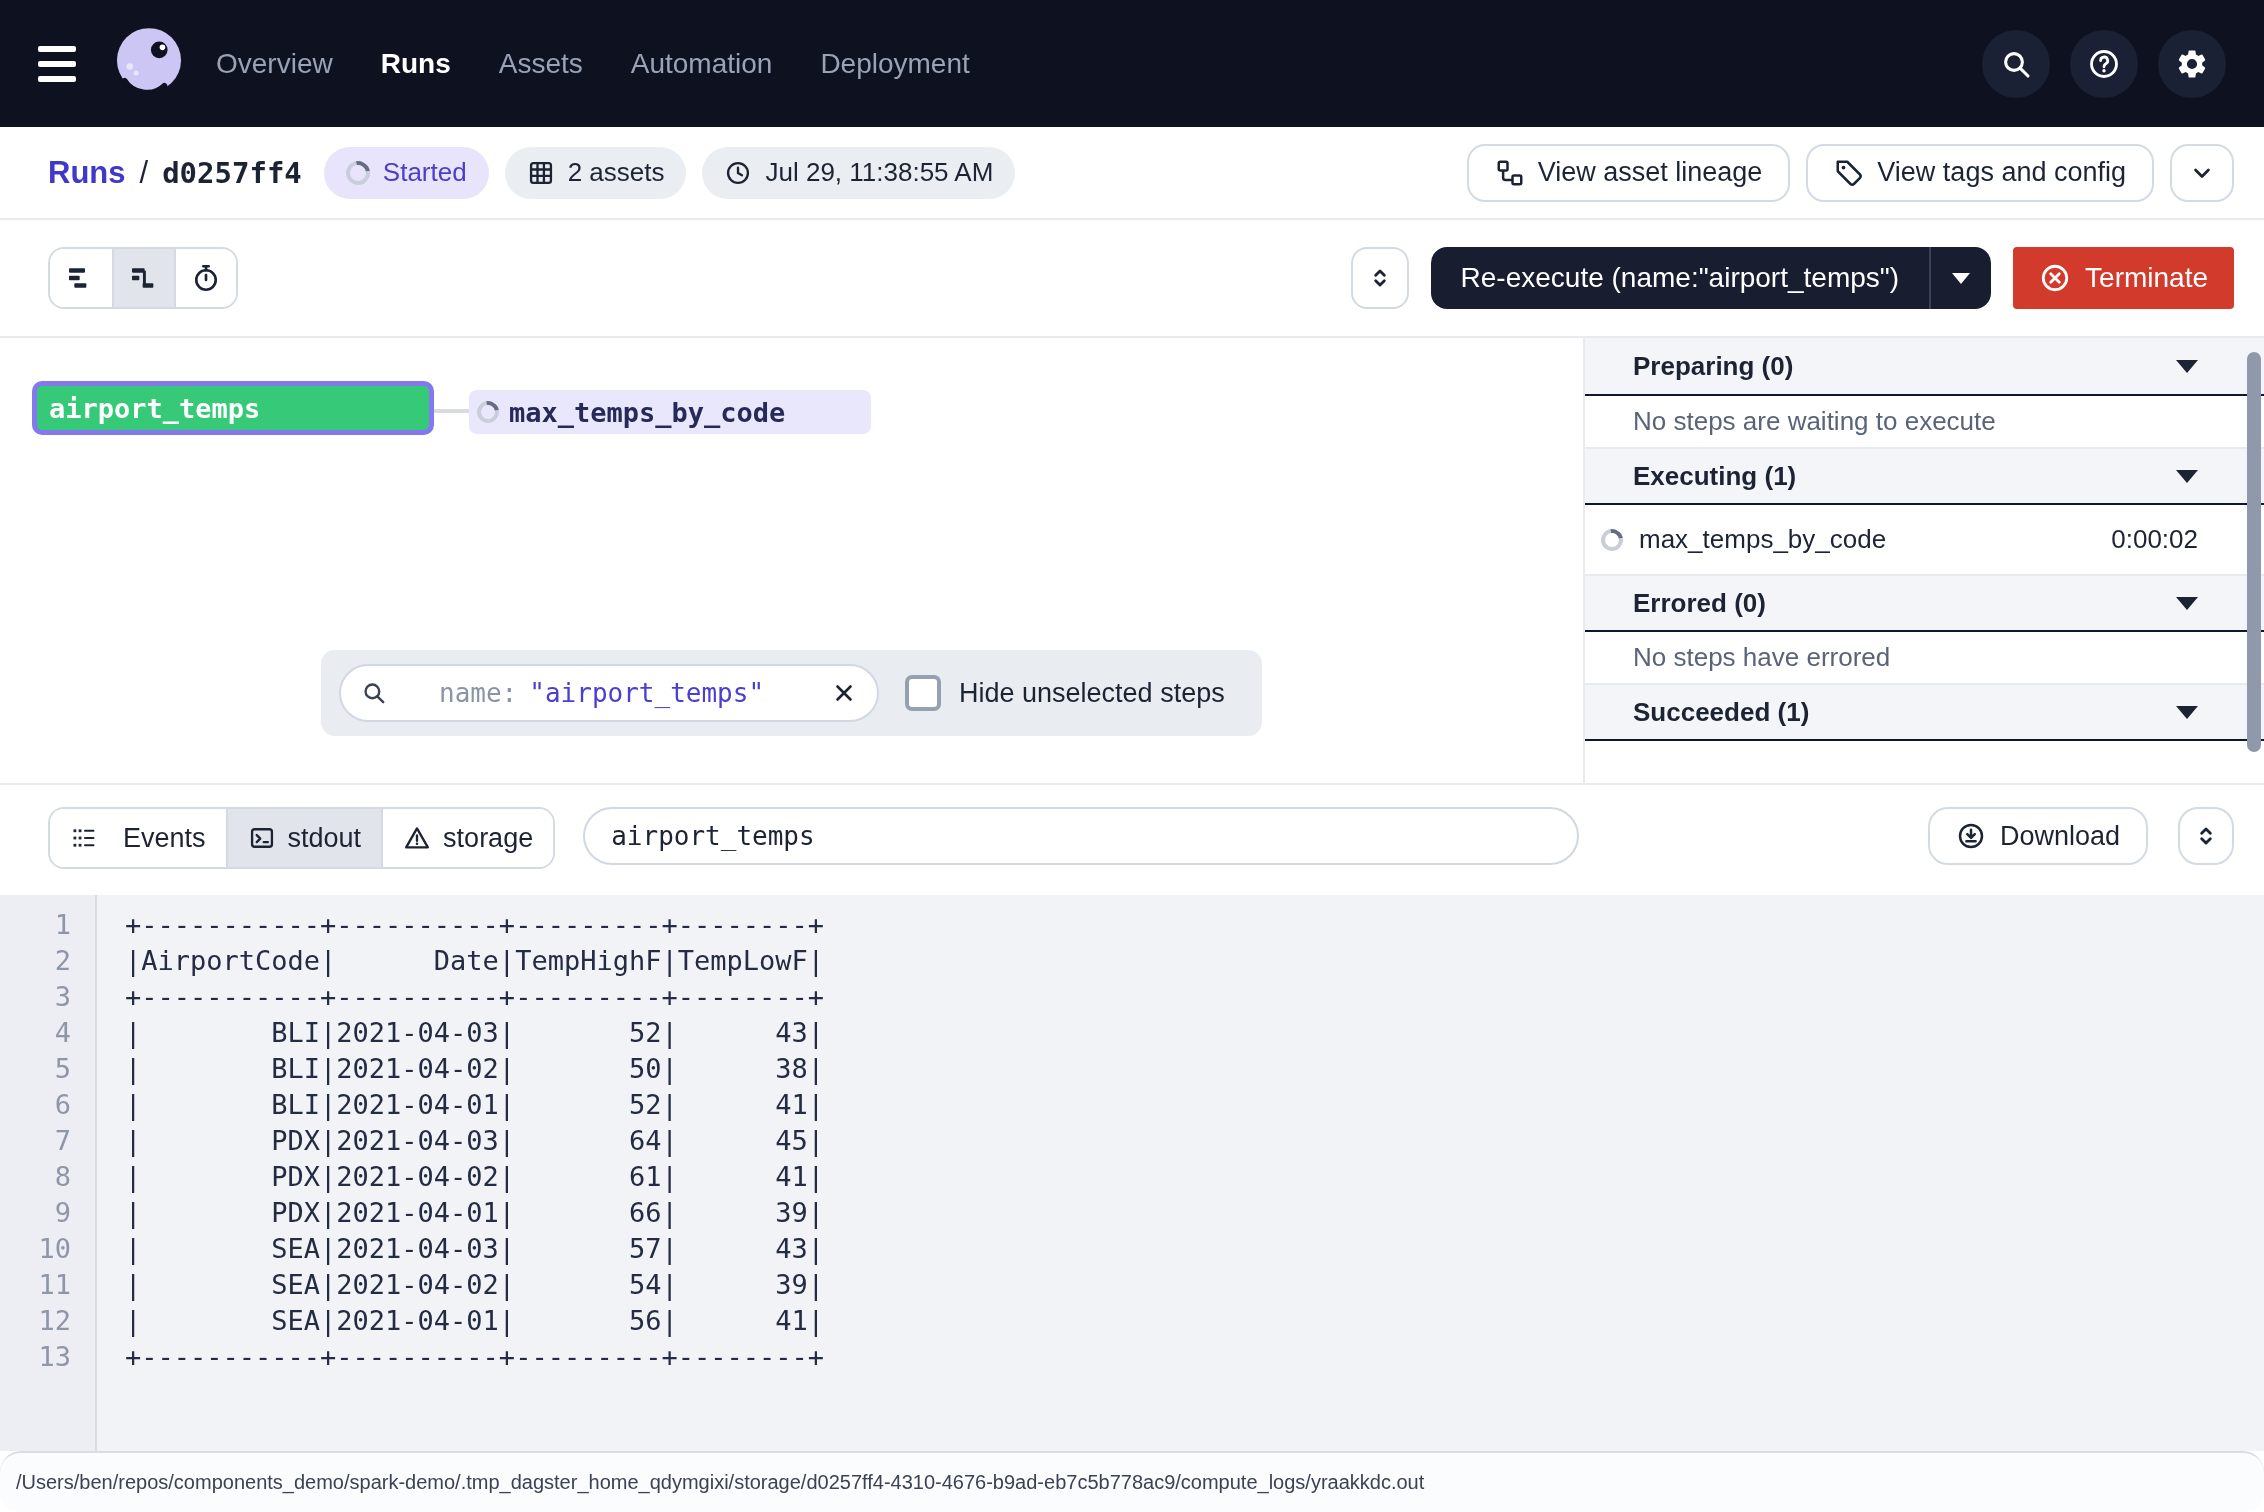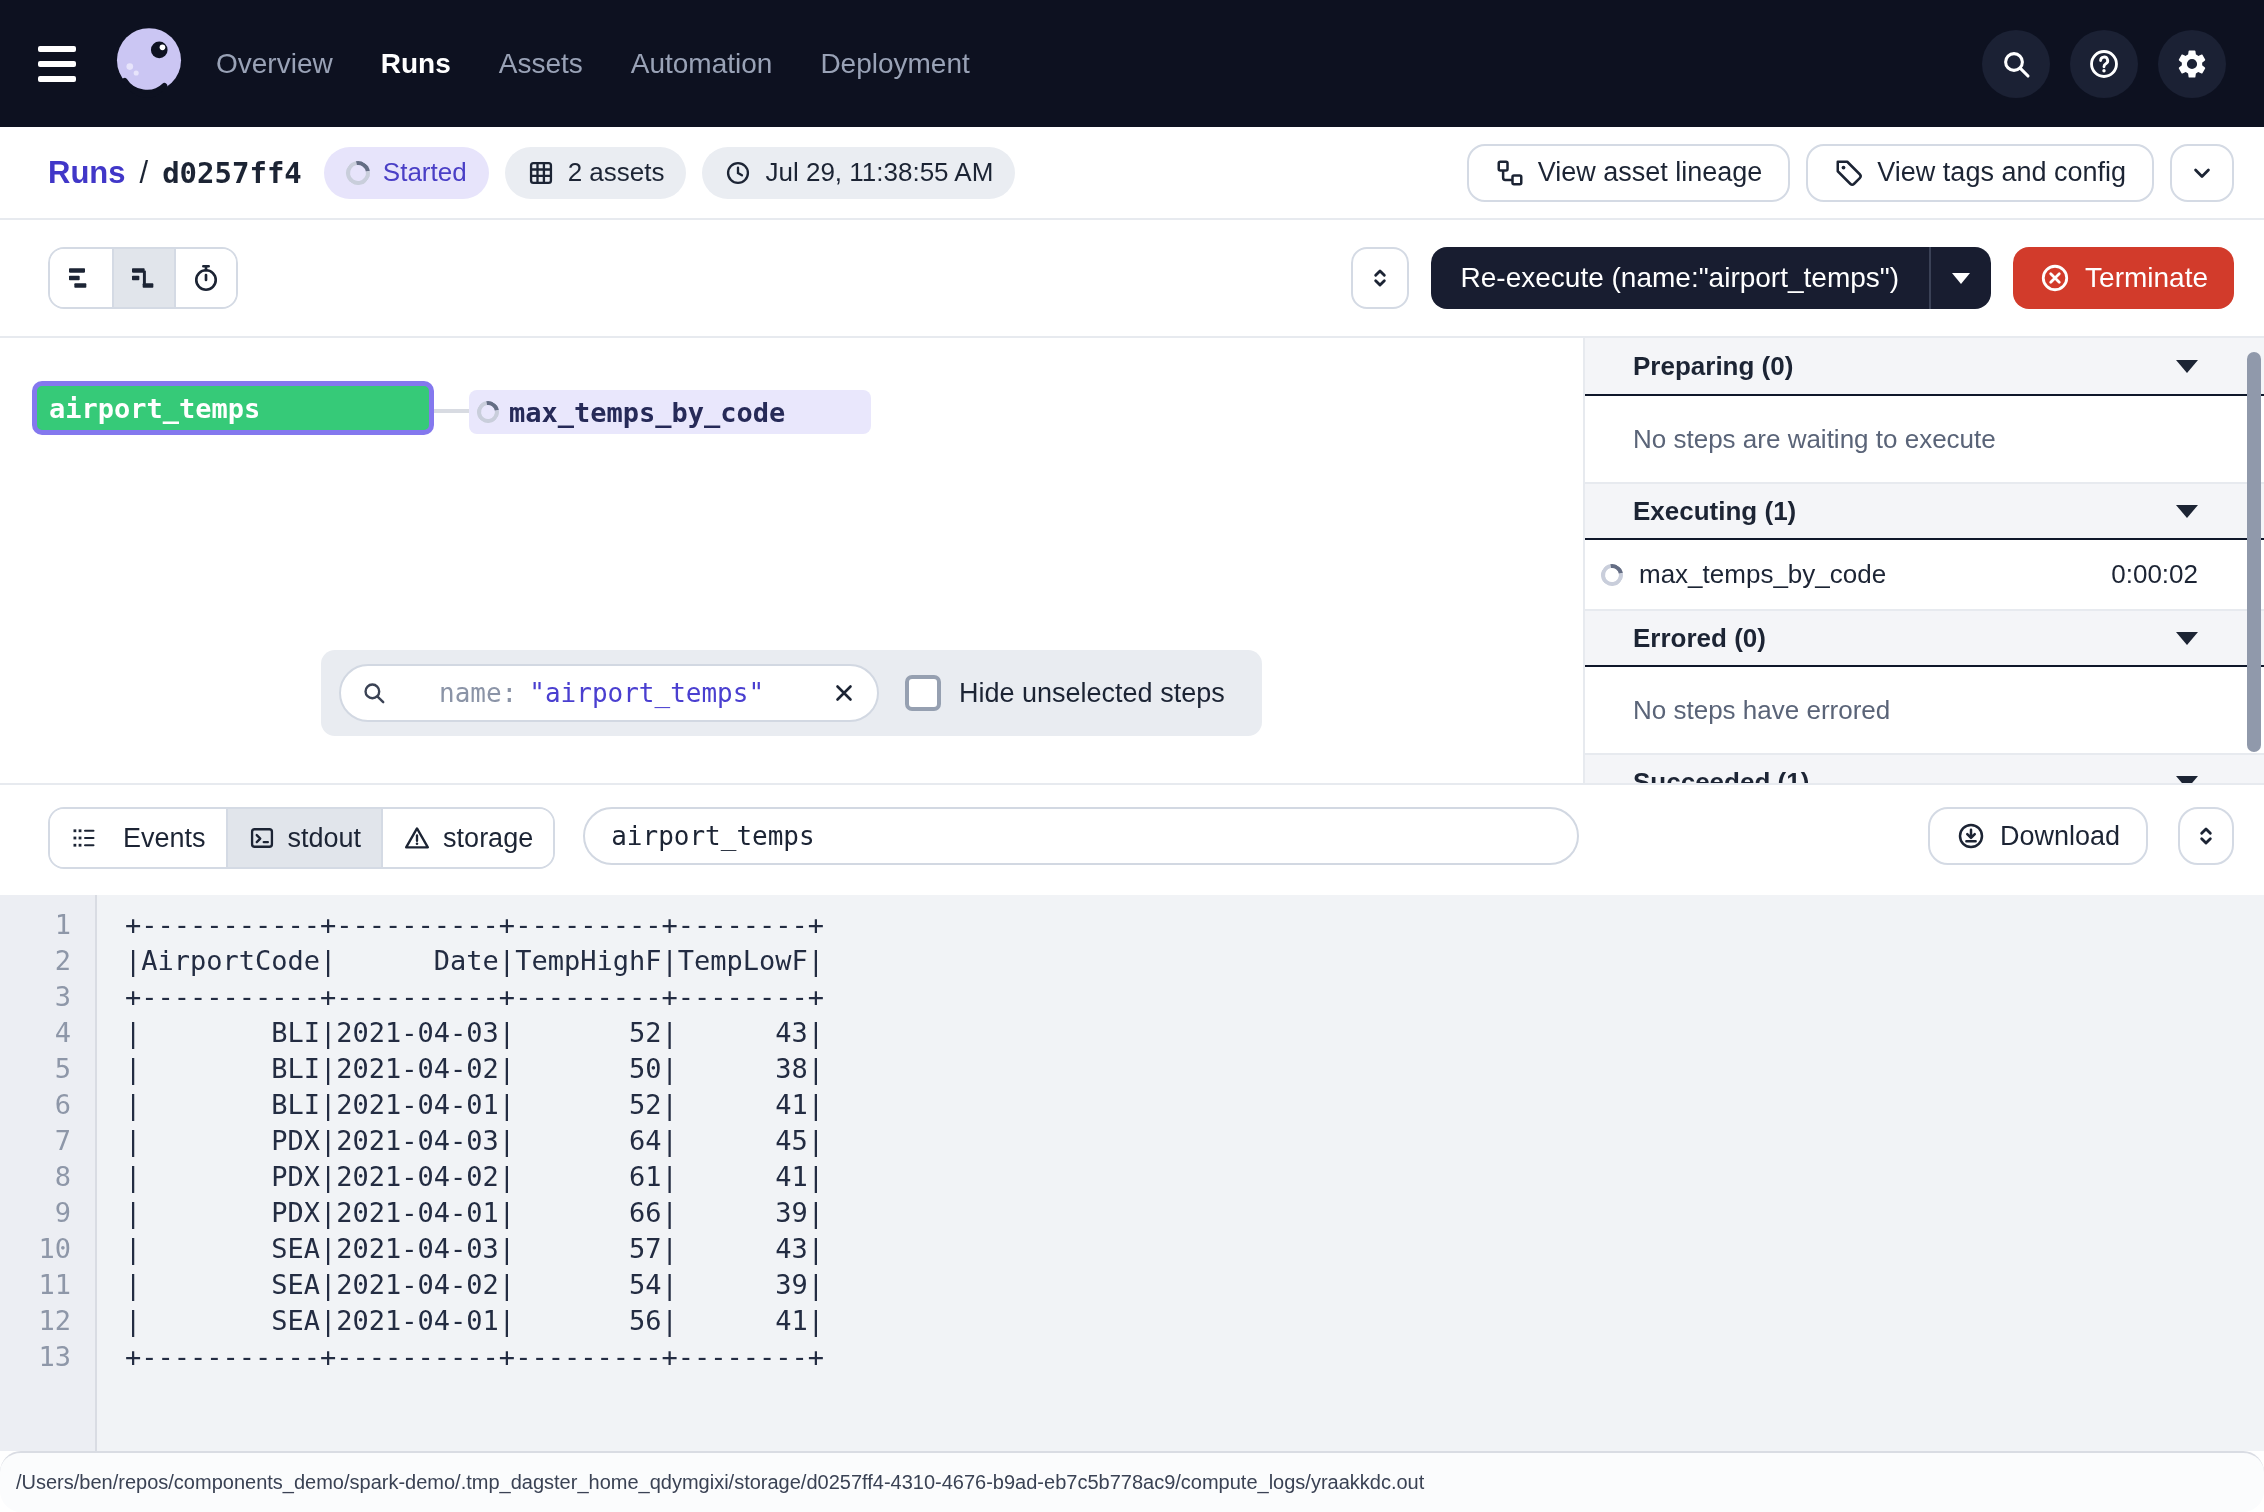--- a/index.html
+++ b/index.html
@@ -44,7 +44,7 @@
   .reexec .label { padding:0 30px; }
   .reexec .caretseg { width:62px; align-self:stretch; border-left:2px solid #3a4156; display:flex; align-items:center; justify-content:center; }
   .caret-down { width:0; height:0; border-left:9px solid transparent; border-right:9px solid transparent; border-top:11px solid #fff; }
-  .terminate { height:62px; background:#d23b2b; color:#fff; border:none; border-radius:16px; display:flex; align-items:center; gap:14px; padding:0 26px; font-size:28px; cursor:pointer; }
+  .terminate { height:62px; background:#d23b2b; color:#fff; border:none; border-radius:4px; display:flex; align-items:center; gap:14px; padding:0 26px; font-size:28px; cursor:pointer; }
 
   
   .main { display:flex; height:449px; border-top:2px solid #e7eaef; border-bottom:2px solid #e7eaef; background:#fff; }

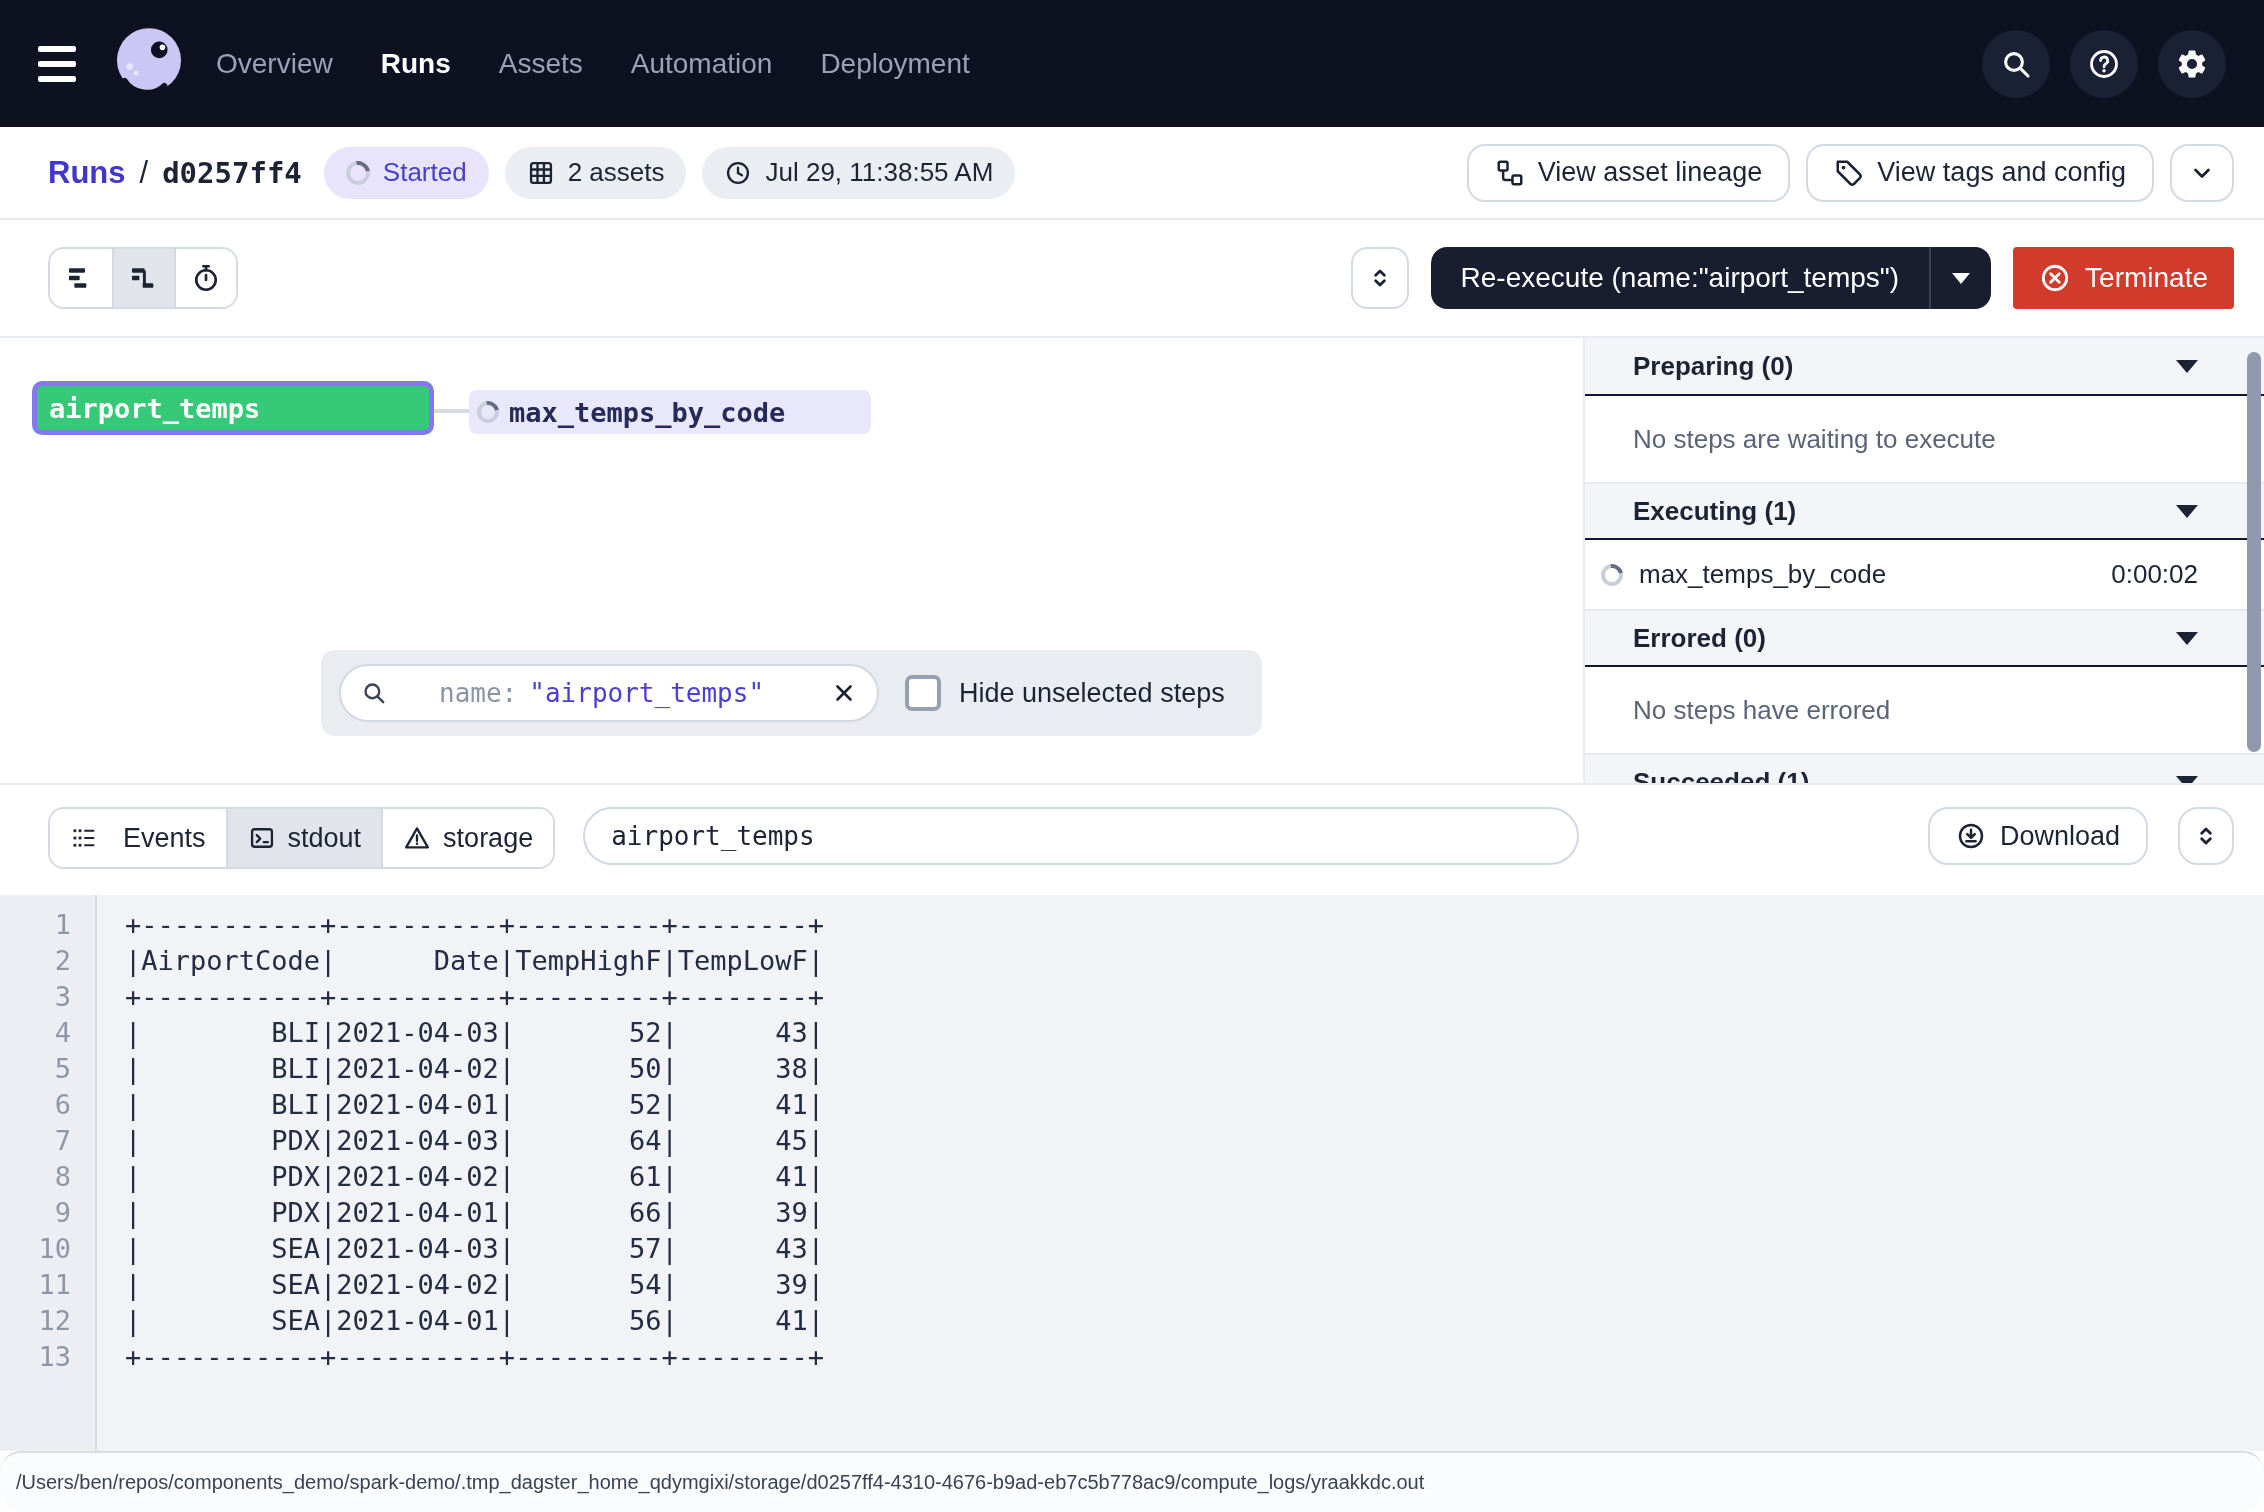--- a/index.html
+++ b/index.html
@@ -66,7 +66,7 @@
   .sect-header { height:58px; background:#f4f5f8; border-top:2px solid #e7eaef; border-bottom:2px solid #0f172a; display:flex; align-items:center; padding:0 66px 0 48px; font-size:26px; font-weight:700; color:#1c2434; cursor:pointer; }
   .sect-header:first-child { border-top:none; }
   .tri { margin-left:auto; width:0; height:0; border-left:11px solid transparent; border-right:11px solid transparent; border-top:13px solid #1c2434; }
-  .sect-body { height:86px; display:flex; align-items:center; padding:0 48px; font-size:26px; color:#5a6478; background:#fff; }
+  .sect-body { height:51px; display:flex; align-items:center; padding:0 48px; font-size:26px; color:#5a6478; background:#fff; }
   .step-row { height:69px; display:flex; align-items:center; gap:16px; padding:0 66px 0 16px; font-size:26px; color:#1c2434; background:#fff; }
   .step-row .elapsed { margin-left:auto; }
   .panel-scrollbar { position:absolute; right:3px; top:14px; width:14px; height:400px; background:#9099ab; border-radius:7px; cursor:pointer; }

